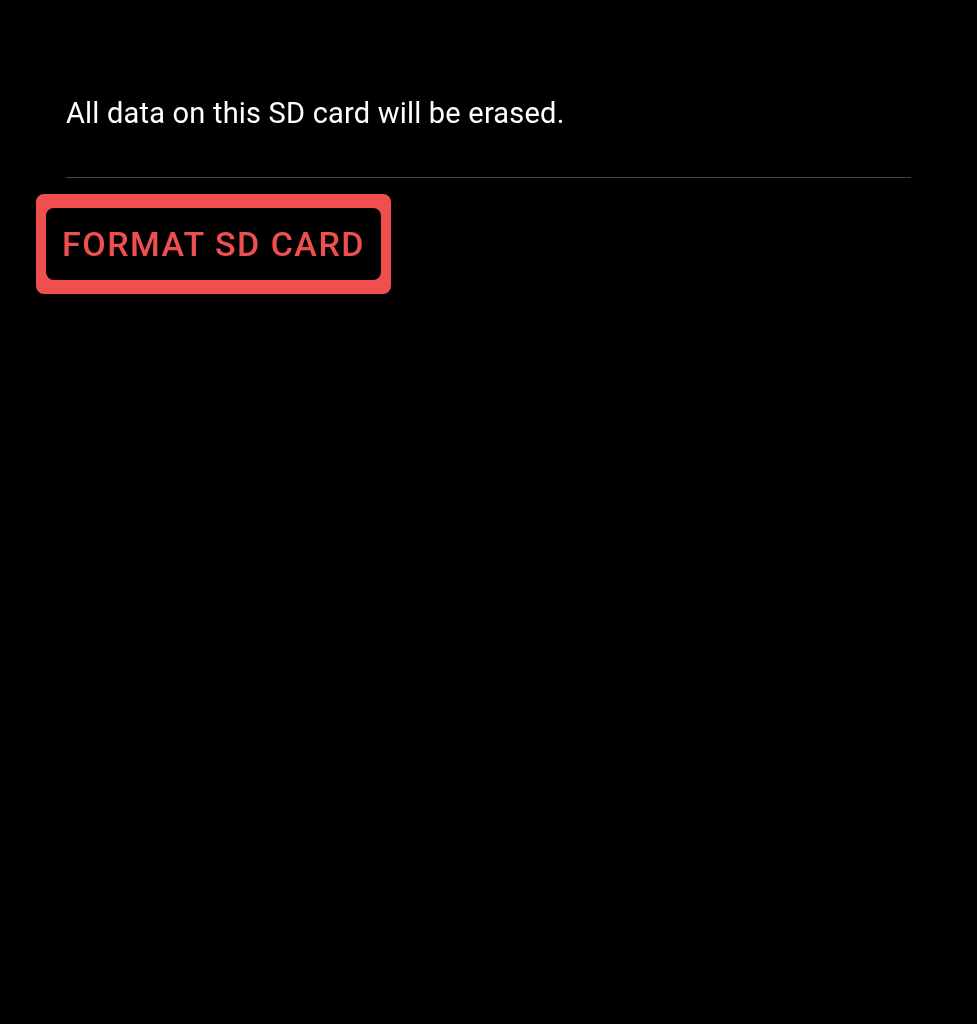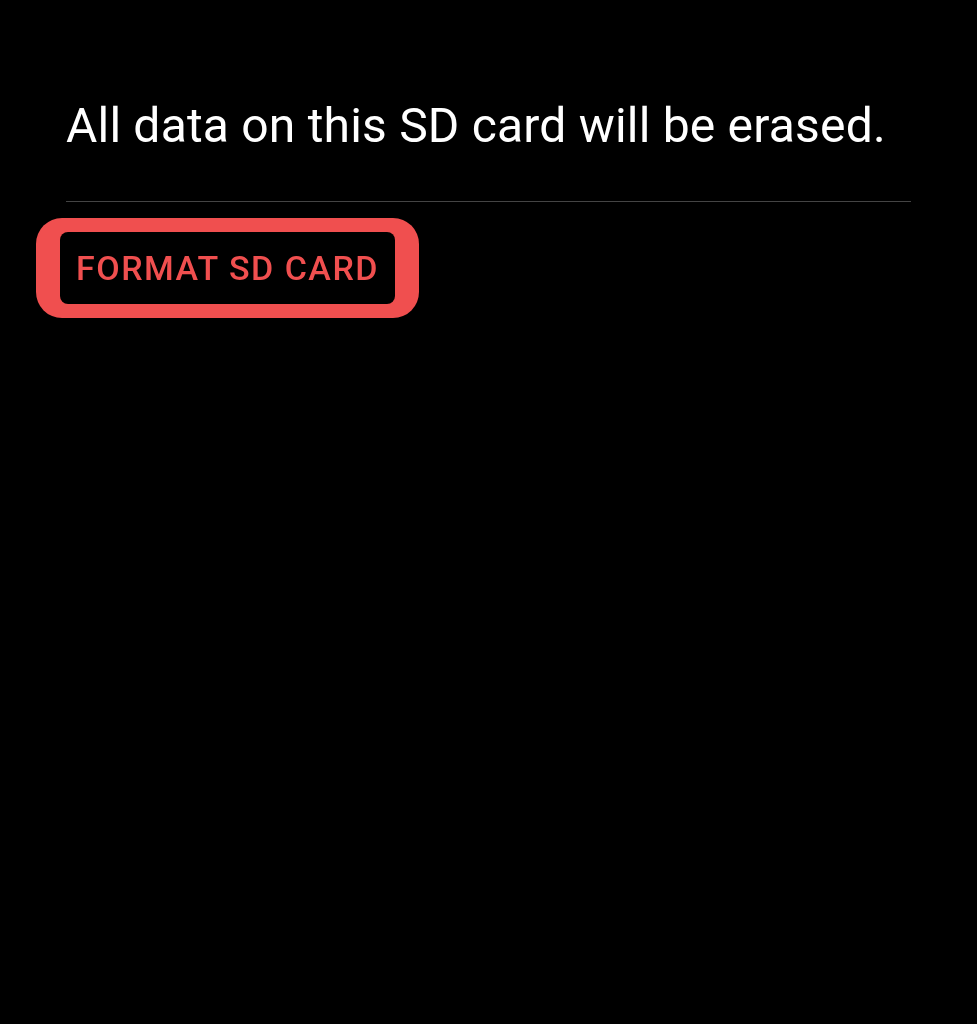--- a/index.html
+++ b/index.html
@@ -21,7 +21,7 @@
     }
     .warning-text {
       color: #ffffff;
-      font-size: 48px;
+      font-size: 29px;
       font-weight: 400;
       line-height: 1.3;
       letter-spacing: 0.2px;

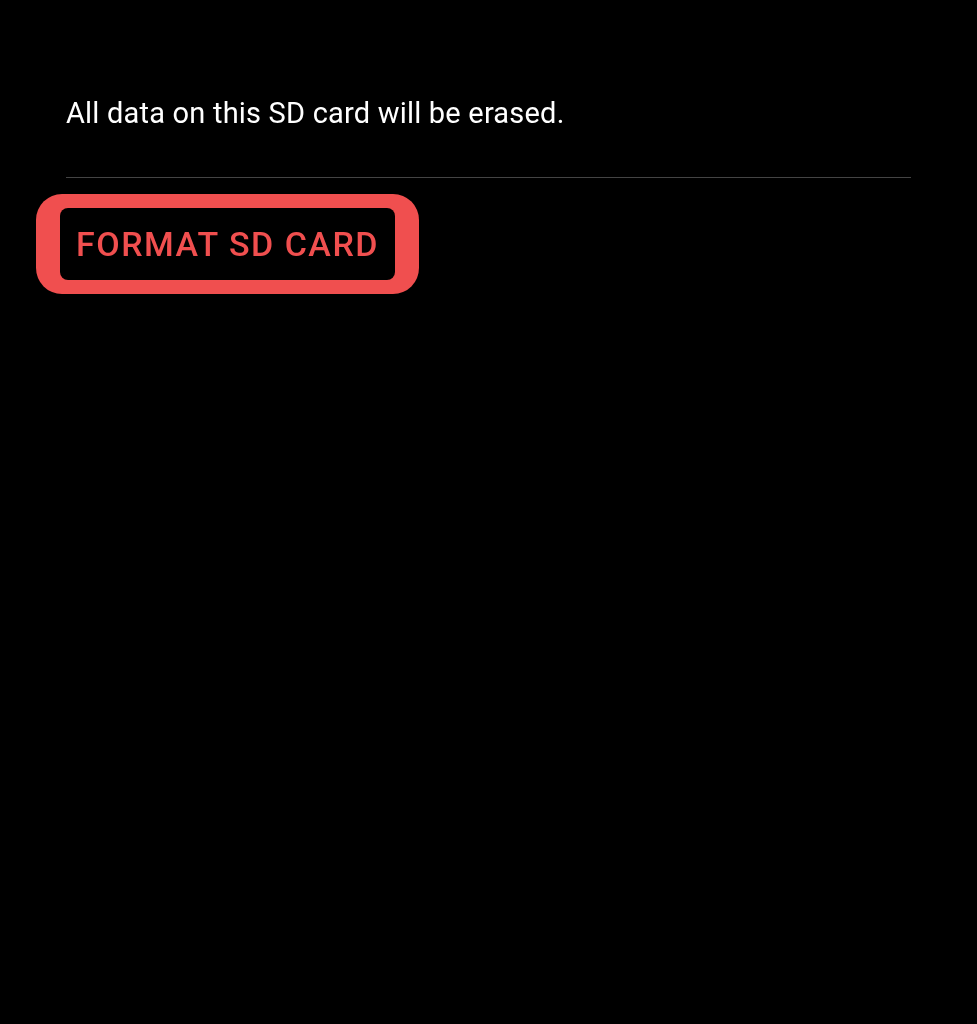--- a/index.html
+++ b/index.html
@@ -37,8 +37,8 @@
       margin-left: -30px;
       display: inline-block;
       background: #f04f4f;
-      border-radius: 26px;
-      padding: 14px 24px;
+      border-radius: 8px;
+      padding: 14px 10px;
     }
     .format-button {
       background: #000000;

